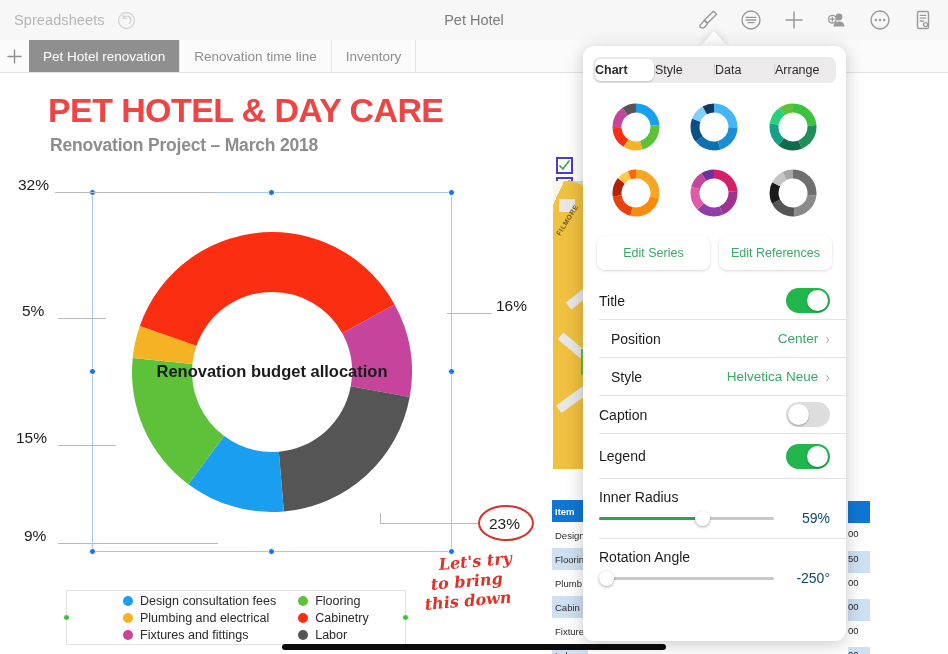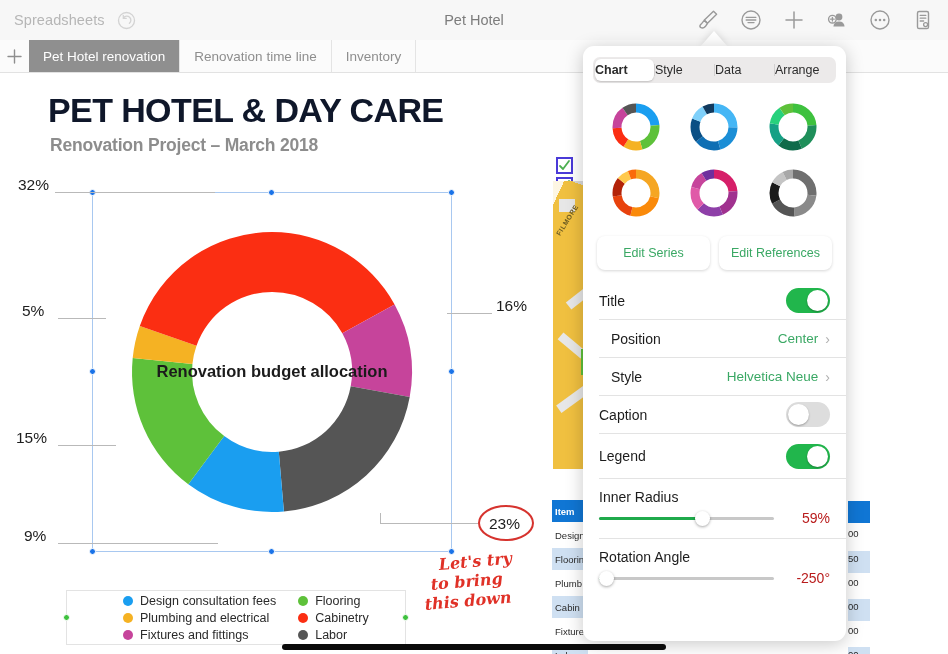--- a/index.html
+++ b/index.html
@@ -48,7 +48,7 @@
   .canvas { position:absolute; left:0; top:73px; width:948px; height:581px; background:#fff; overflow:hidden; }
   .sheet-title {
     position:absolute; left:48px; top:18px;
-    font-size:34px; font-weight:bold; color:#0f172a; letter-spacing:-0.6px;
+    font-size:34px; font-weight:bold; color:#ef4444; letter-spacing:-0.6px;
   }
   .sheet-sub {
     position:absolute; left:50px; top:62px;

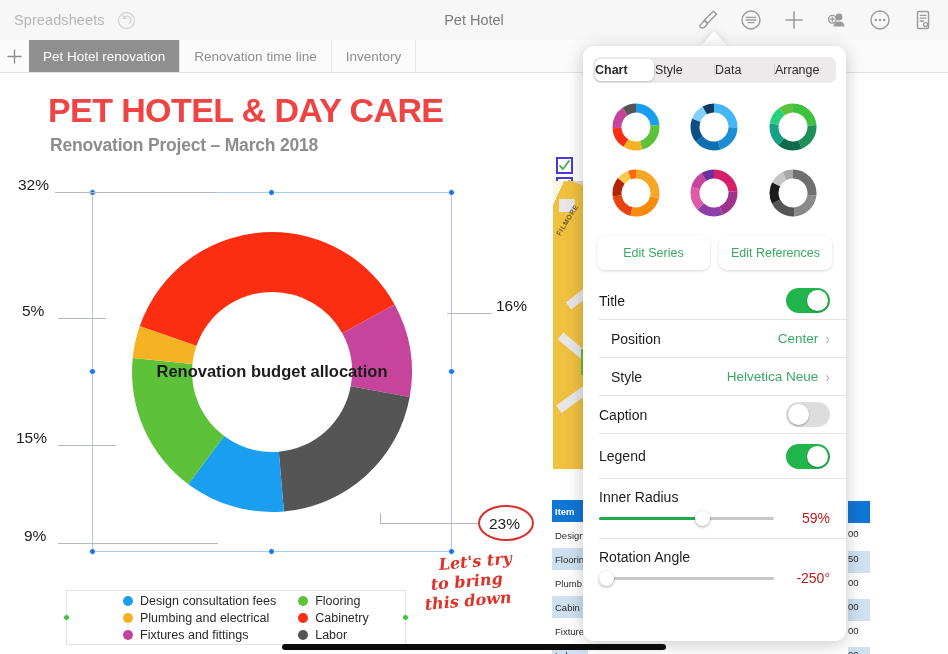--- a/index.html
+++ b/index.html
@@ -217,7 +217,7 @@
     position:absolute; top:3px; width:15px; height:15px; border-radius:50%;
     background:#fff; box-shadow:0 1px 3px rgba(0,0,0,.35);
   }
-  .slider-val { font-size:14px; color:#b91c1c; width:46px; text-align:right; }
+  .slider-val { font-size:14px; color:#0c4a6e; width:46px; text-align:right; }
   .sec-label { padding:10px 16px 0 16px; font-size:14px; color:#1c1c1c; }
 
   .home-ind {

